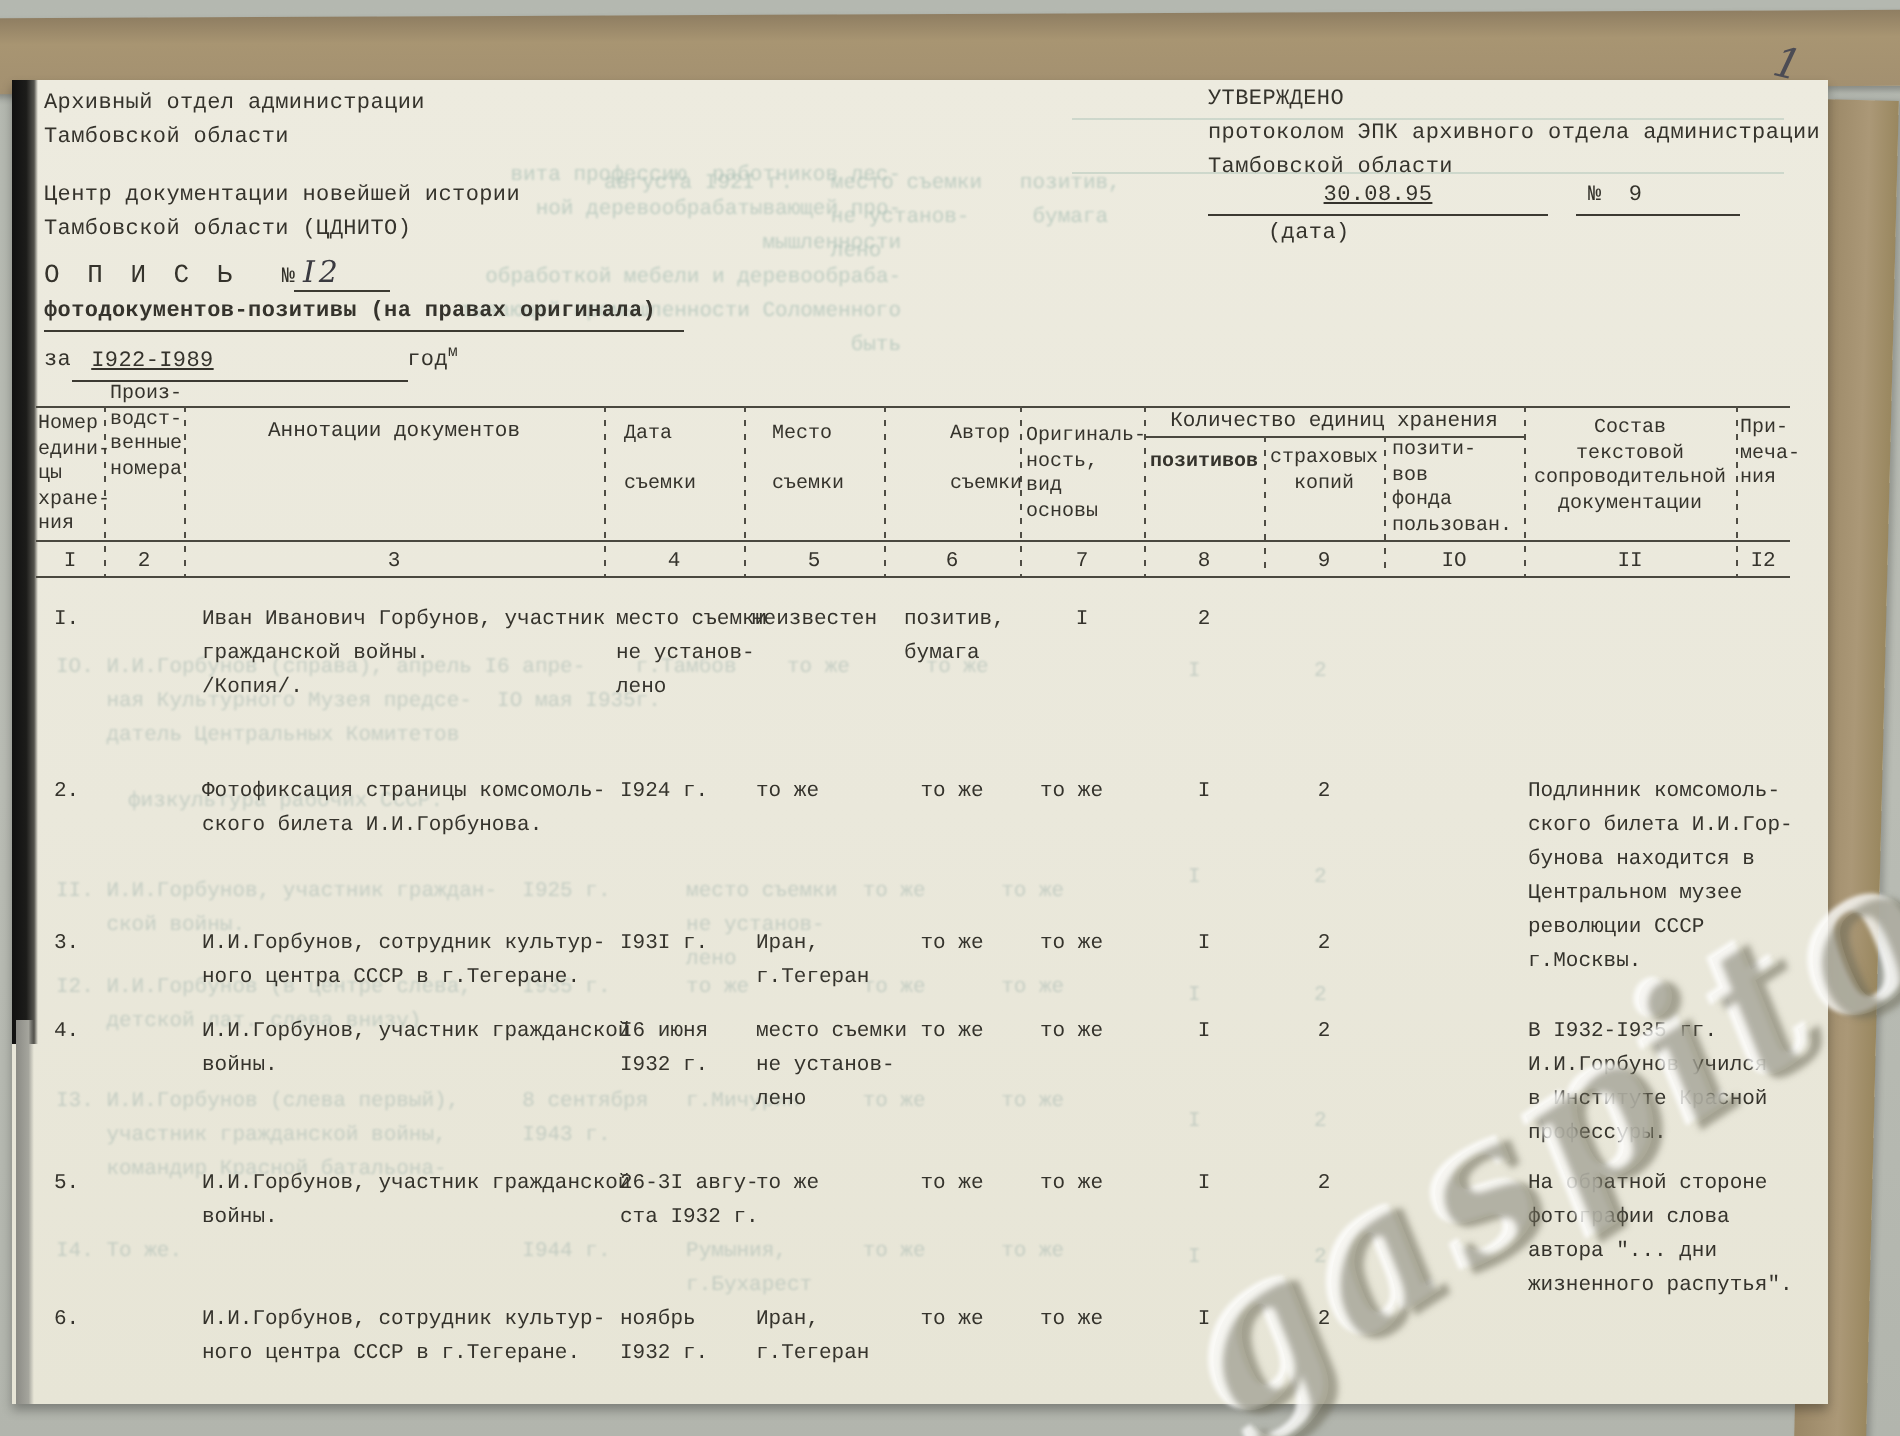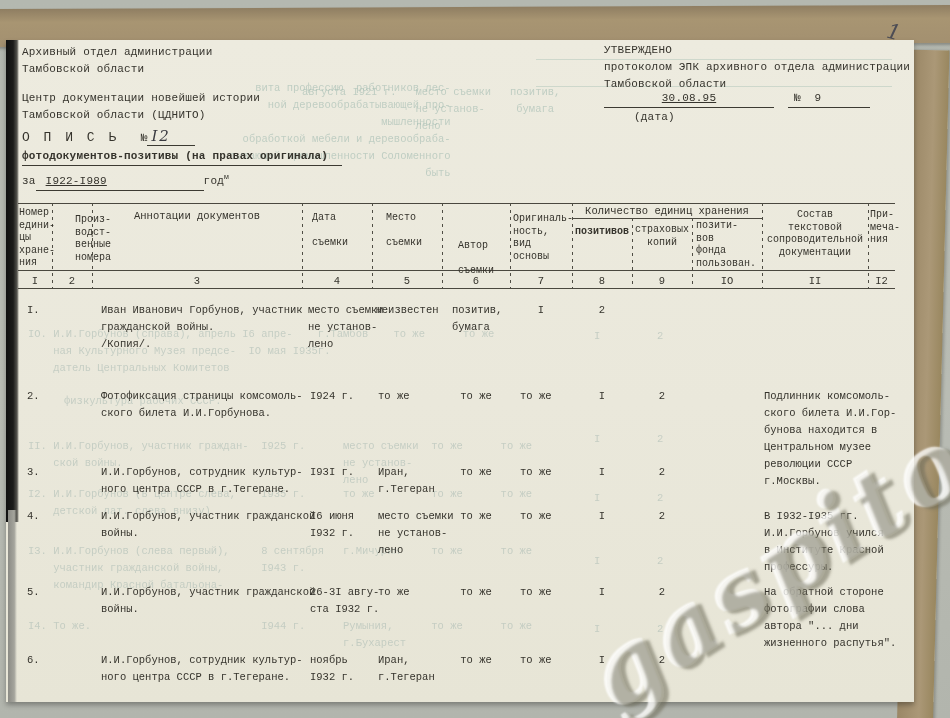--- a/index.html
+++ b/index.html
@@ -132,7 +132,7 @@
 цы
 хране-
 ния</div>
-    <div class="hlabel" style="left:49px;top:174px;width:37px;margin-left:20px;">Произ-
+    <div class="hlabel" style="left:49px;top:152px;width:37px;">Произ-
 водст-
 венные
 номера</div>

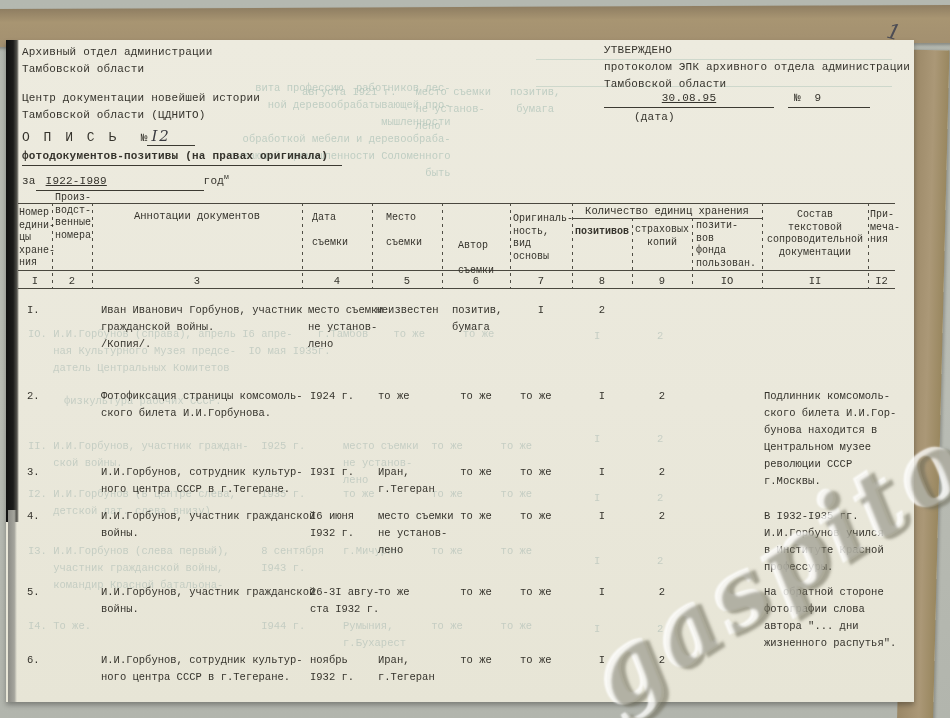--- a/index.html
+++ b/index.html
@@ -143,7 +143,7 @@
     <div class="hlabel" style="left:380px;top:172px;width:56px;">Место
 
 съемки</div>
-    <div class="hlabel" style="left:452px;top:172px;width:52px;margin-top:28px;">Автор
+    <div class="hlabel" style="left:469px;top:172px;width:52px;">Автор
 
 съемки</div>
     <div class="hlabel" style="left:507px;top:173px;width:60px;">Оригиналь-

